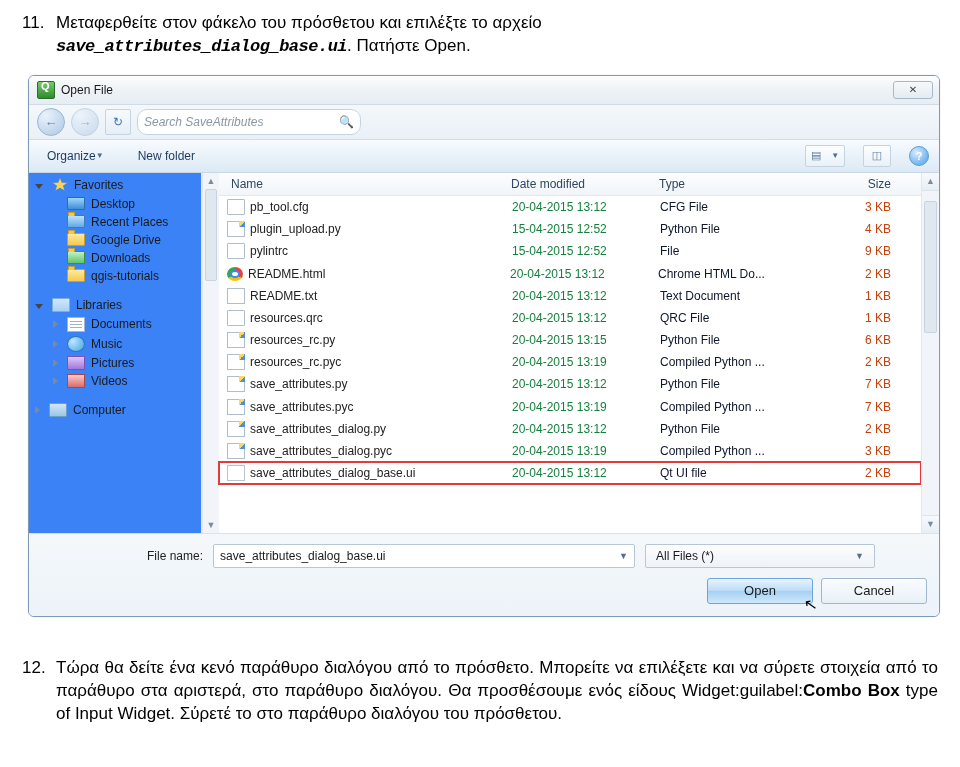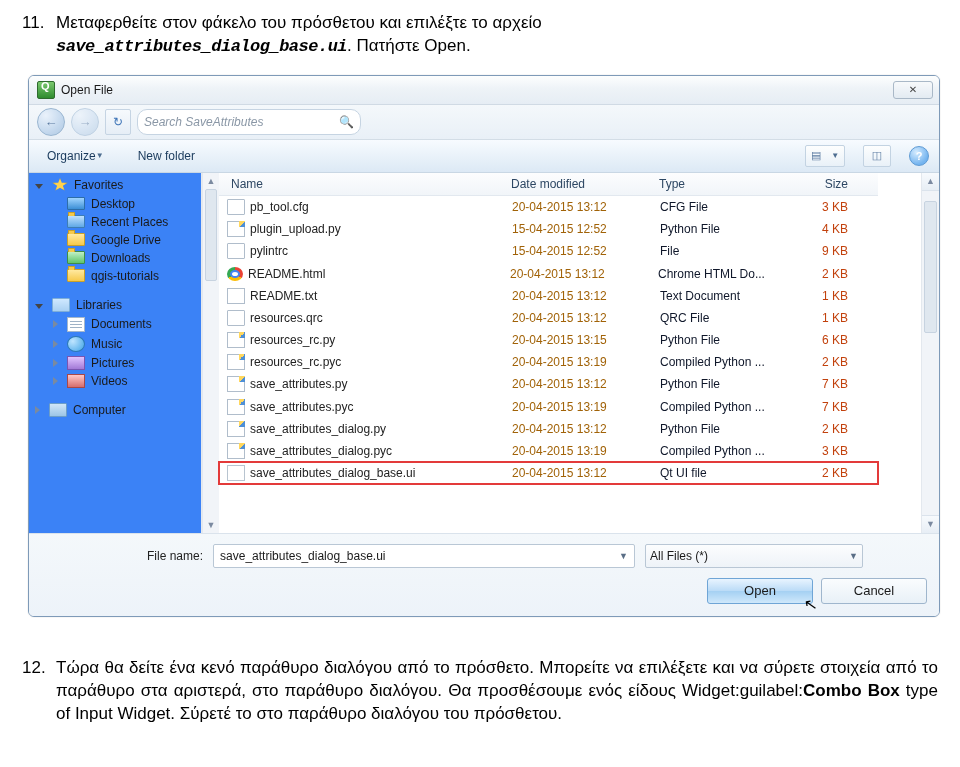--- a/index.html
+++ b/index.html
@@ -243,7 +243,7 @@
   .ic.comp{background:linear-gradient(#d0e6f8,#9cc5e6);border:1px solid #6d9ec8;border-radius:1px;height:12px;}
 
   
-  .listwrap { flex:1; display:flex;gap:43px; }
+  .listwrap { flex:1; display:flex; }
   .list { flex:1; background:#fff; }
   .list-head {
     display:flex;

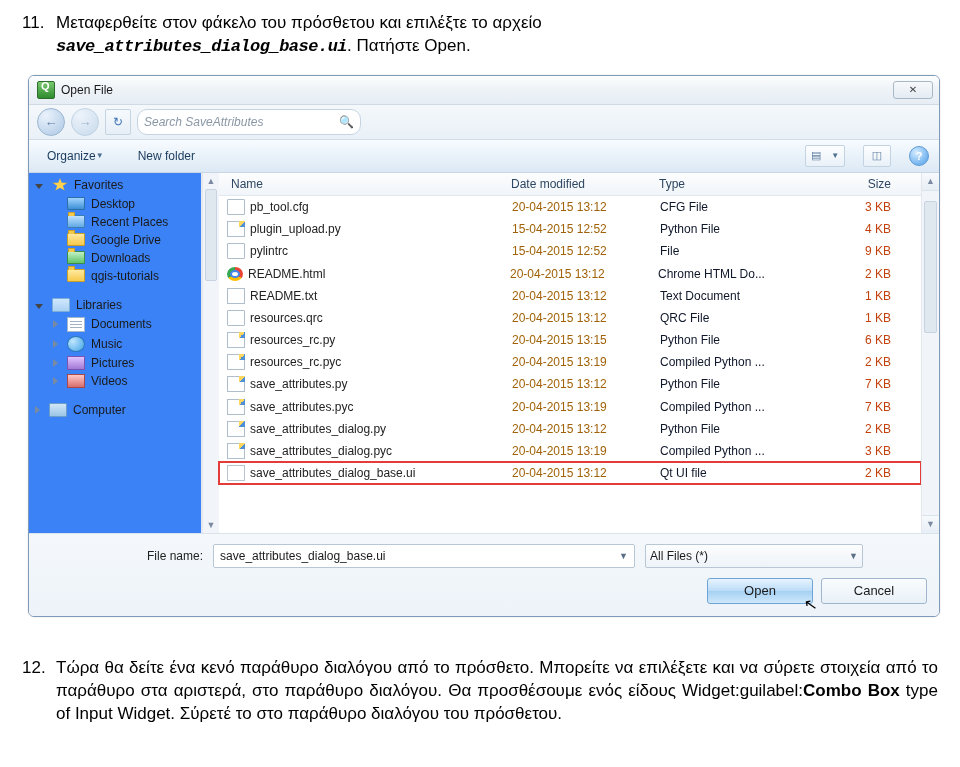--- a/index.html
+++ b/index.html
@@ -280,7 +280,7 @@
     background:#fff;
   }
   .row .c-name{width:262px;white-space:nowrap;overflow:hidden;text-overflow:ellipsis;}
-  .row .c-date{width:148px;color:#a16207;}
+  .row .c-date{width:148px;color:#15803d;}
   .row .c-type{width:142px;color:#0f172a;white-space:nowrap;overflow:hidden;text-overflow:ellipsis;}
   .row .c-size{flex:1;text-align:right;padding-right:30px;color:#c2410c;}
 

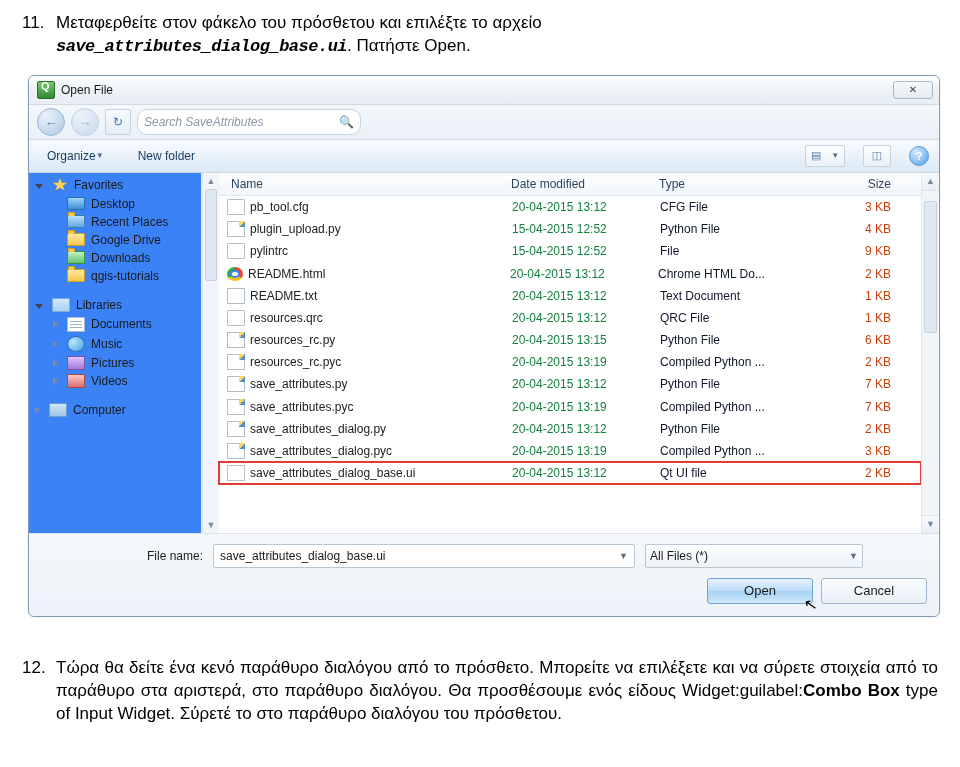--- a/index.html
+++ b/index.html
@@ -316,7 +316,7 @@
     border:1px solid #b9c7d5;border-radius:2px;
     background:linear-gradient(#fcfdfe,#eef3f8);
     display:flex;align-items:center;justify-content:space-between;
-    padding:0 4px;font-size:12px;
+    padding:0 10px;font-size:12px;
   }
   .btn-row{
     display:flex;justify-content:flex-end;gap:8px;

